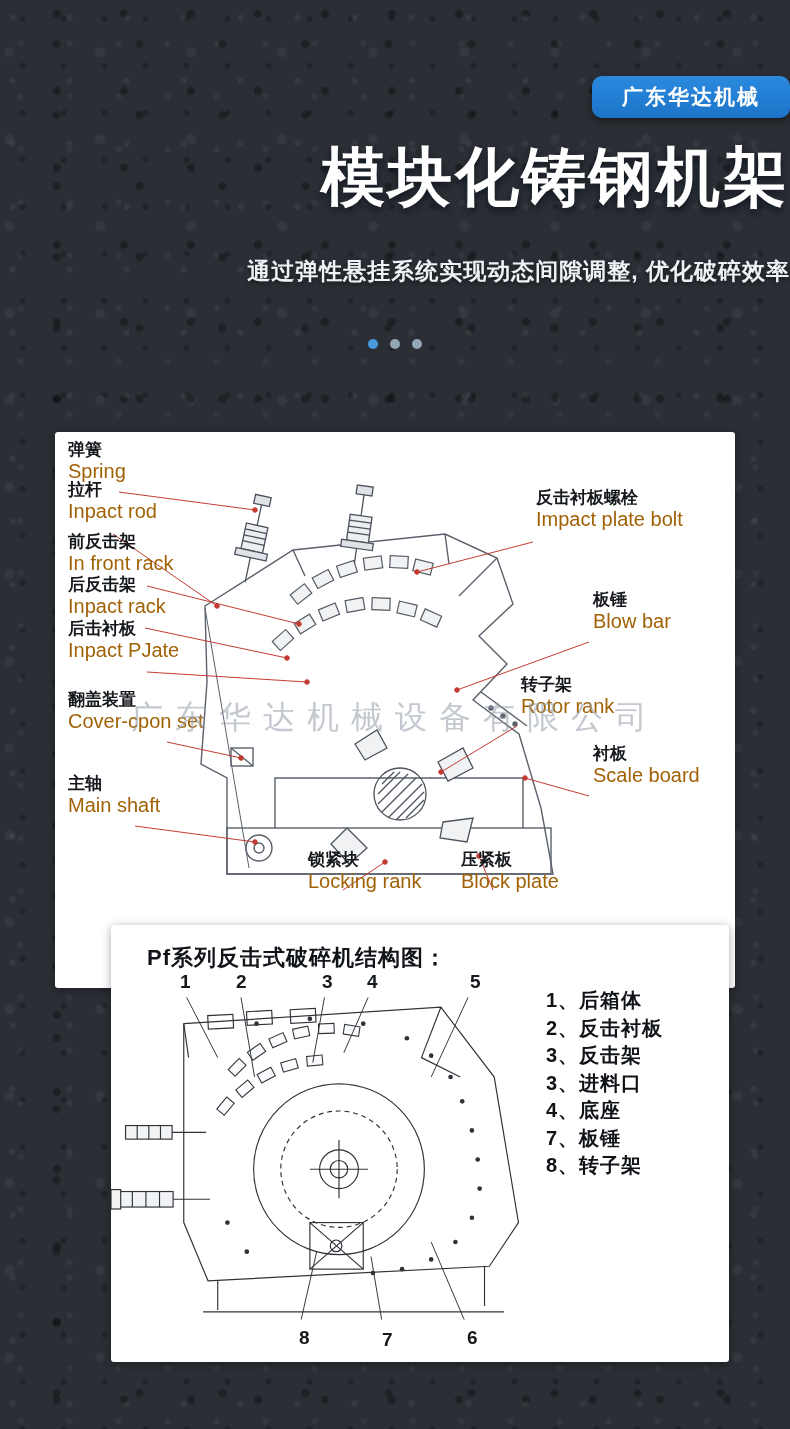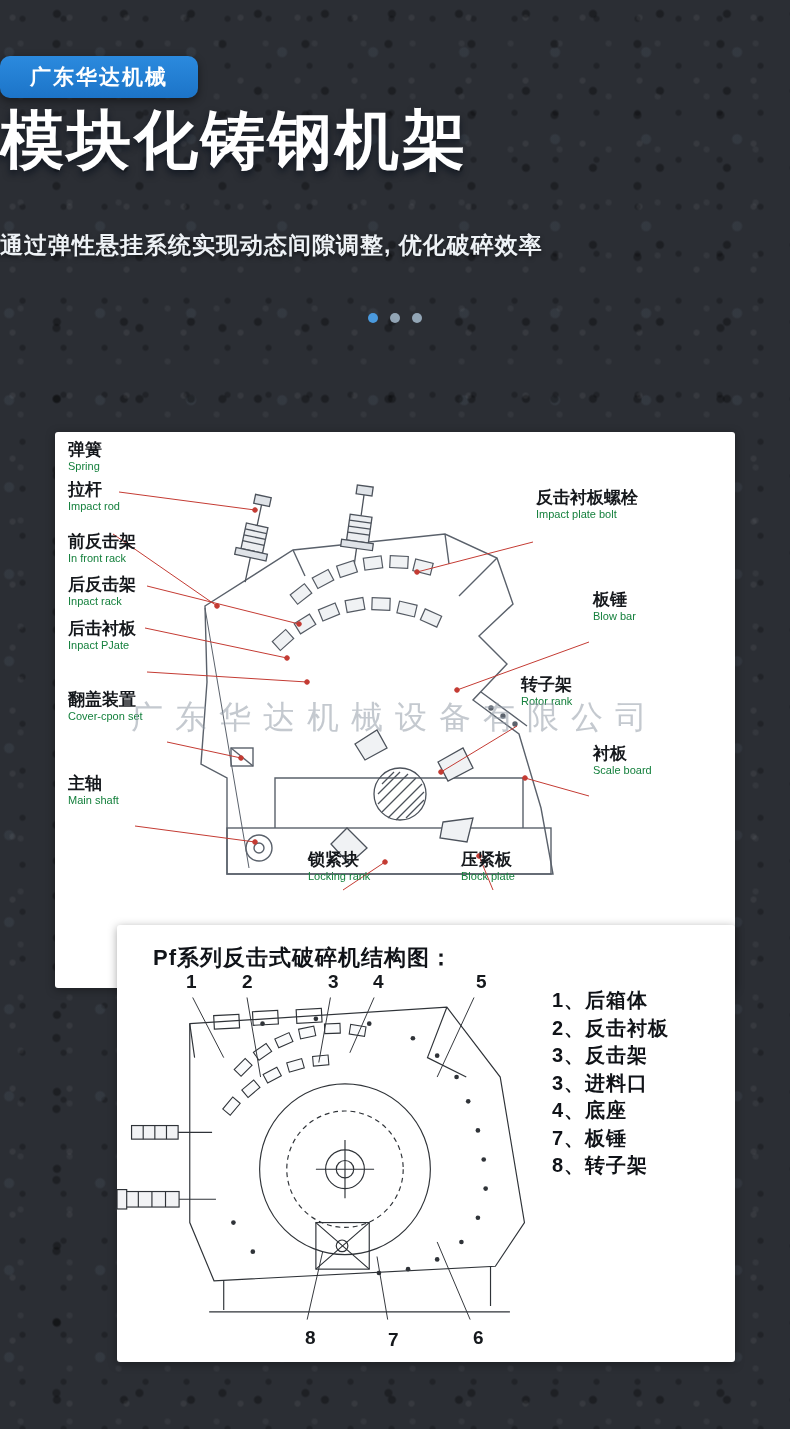--- a/index.html
+++ b/index.html
@@ -19,7 +19,7 @@
     background-size:57px 63px, 83px 71px, 49px 53px, 67px 77px, 91px 87px, 41px 47px;
   }
 
-  .hero{ padding-top:56px; text-align:left; position:relative; z-index:2; }
+  .hero{ padding-top:76px; text-align:right; position:relative; z-index:2; }
 
   .badge{
     display:inline-block; padding:7px 30px; border-radius:10px;

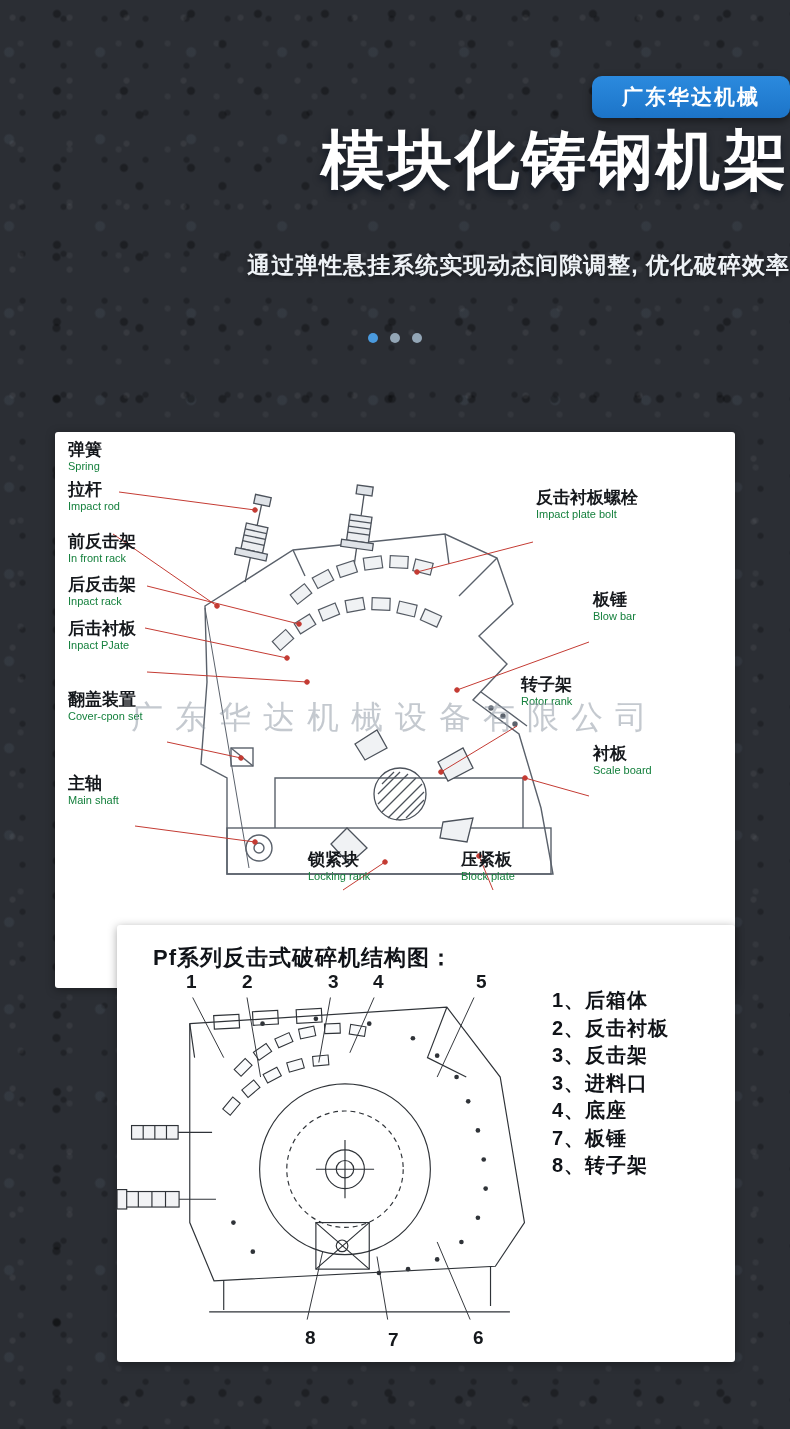--- a/index.html
+++ b/index.html
@@ -32,7 +32,7 @@
     color:#ffffff; font-weight:800; font-size:64px; line-height:84px;
     letter-spacing:3px; text-shadow:0 4px 7px rgba(5,12,24,0.65);
   }
-  .headline-wrap{ margin-top:0; }
+  .headline-wrap{ margin-top:22px;font-family:Liberation Mono, monospace; }
 
   .subtitle{
     margin-top:48px; color:#eef2f6; font-size:23px; font-weight:600;

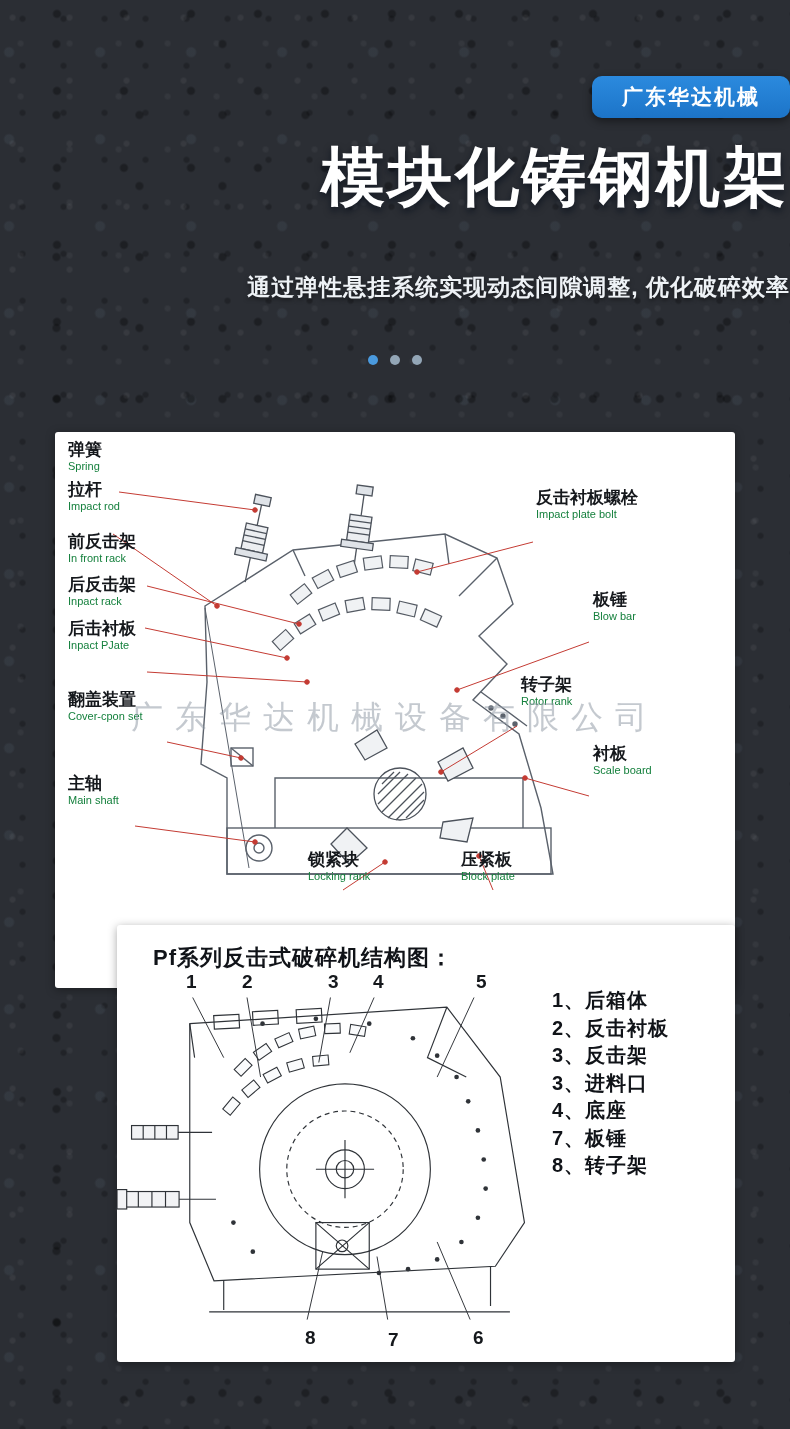--- a/index.html
+++ b/index.html
@@ -35,7 +35,7 @@
   .headline-wrap{ margin-top:22px;font-family:Liberation Mono, monospace; }
 
   .subtitle{
-    margin-top:48px; color:#eef2f6; font-size:23px; font-weight:600;
+    margin-top:32px; color:#eef2f6; font-size:23px; font-weight:600;
     letter-spacing:1px; text-shadow:0 2px 4px rgba(0,0,0,0.5);
   }
 

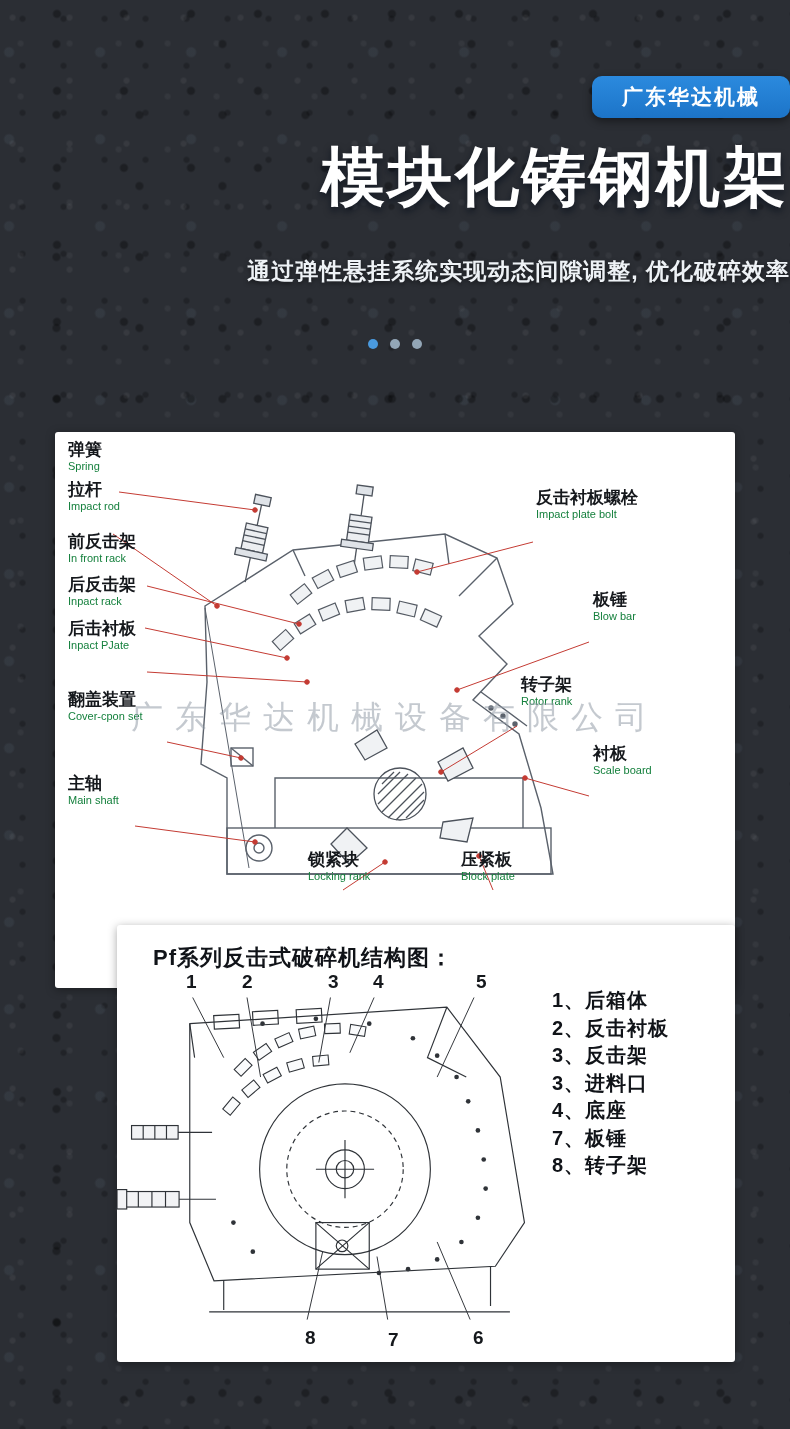--- a/index.html
+++ b/index.html
@@ -52,7 +52,7 @@
 
   .lbl{ position:absolute; line-height:1.18; white-space:nowrap; }
   .lbl .cn{ font-weight:700; font-size:17px; color:#15181c; }
-  .lbl .en{ font-size:11px; color:#15803d; }
+  .lbl .en{ font-size:20px; color:#a16207; }
 
   .wm{
     position:absolute; left:0; top:696px; width:100%; z-index:5;

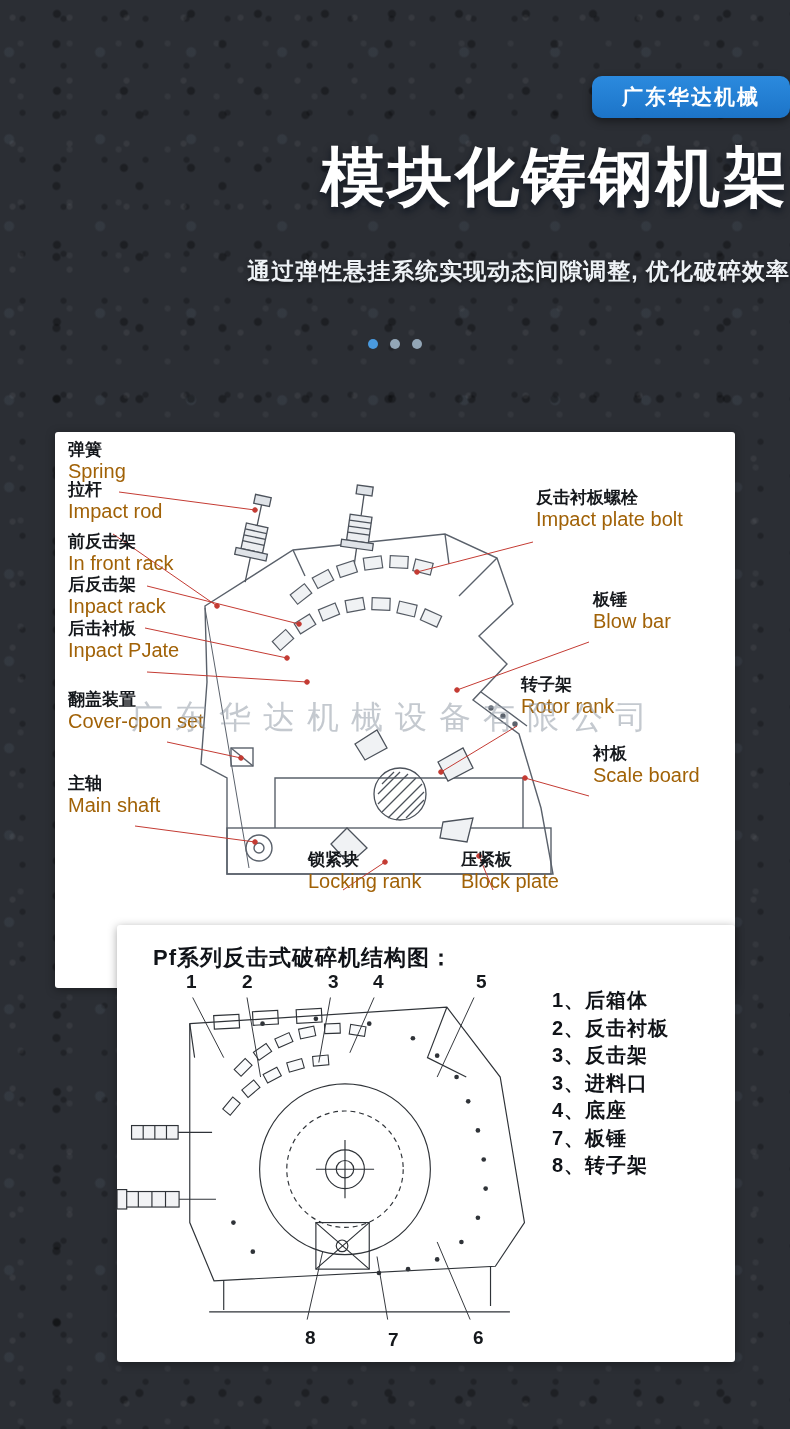--- a/index.html
+++ b/index.html
@@ -198,7 +198,7 @@
     </div>
     <div class="lbl" style="left:13px; top:48px">
       <div class="cn">拉杆</div>
-      <div class="en">Impact rod</div>
+      <div class="en">Inpact rod</div>
     </div>
     <div class="lbl" style="left:13px; top:100px">
       <div class="cn">前反击架</div>

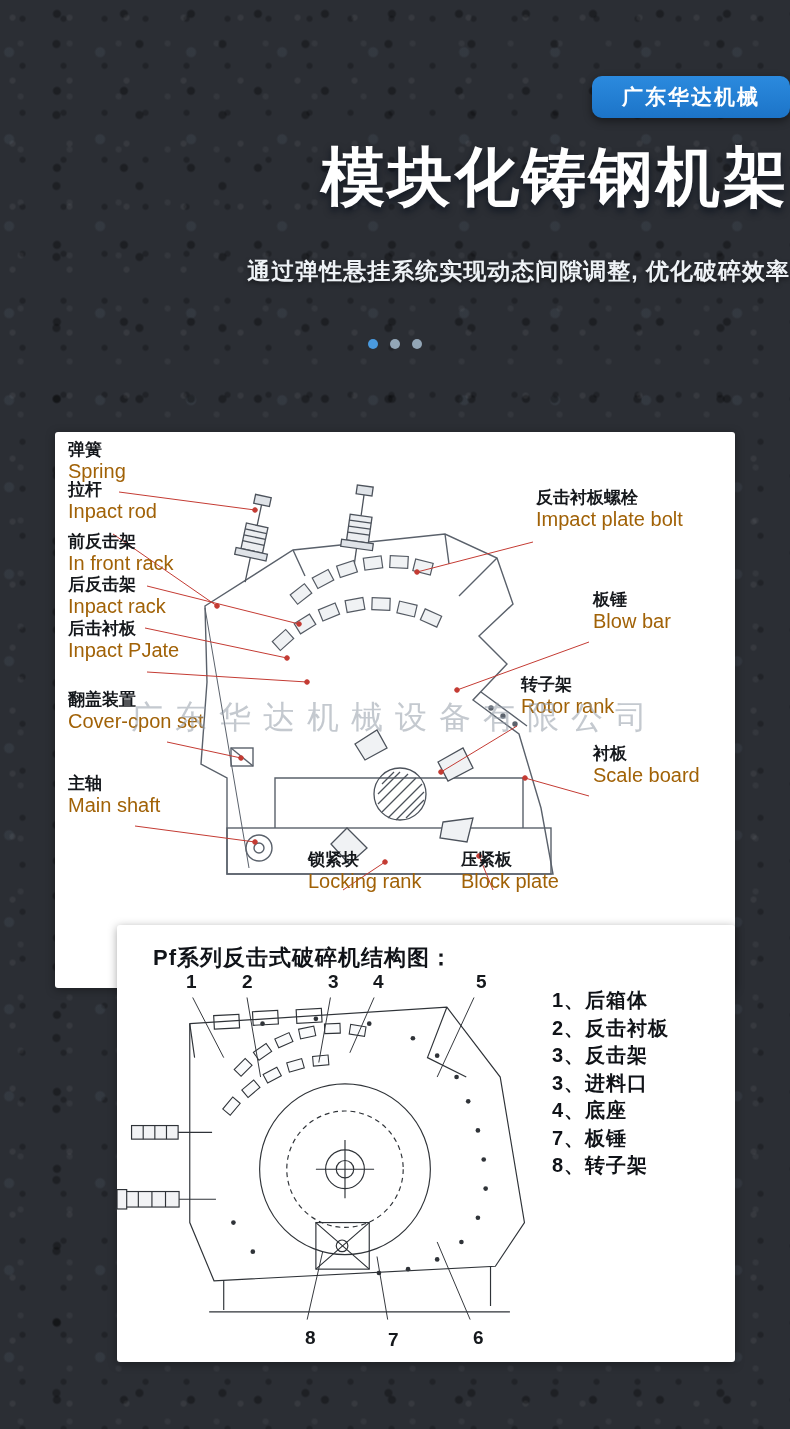--- a/index.html
+++ b/index.html
@@ -46,7 +46,7 @@
   .card{ position:absolute; background:#ffffff; border-radius:3px; z-index:1;
          box-shadow:0 2px 10px rgba(0,0,0,0.35); }
   .card1{ left:55px; top:432px; width:680px; height:556px; }
-  .card2{ left:117px; top:925px; width:618px; height:437px; }
+  .card2{ left:111px; top:925px; width:618px; height:437px; }
 
   .layer{ position:absolute; left:0; top:0; width:100%; height:100%; }
 

